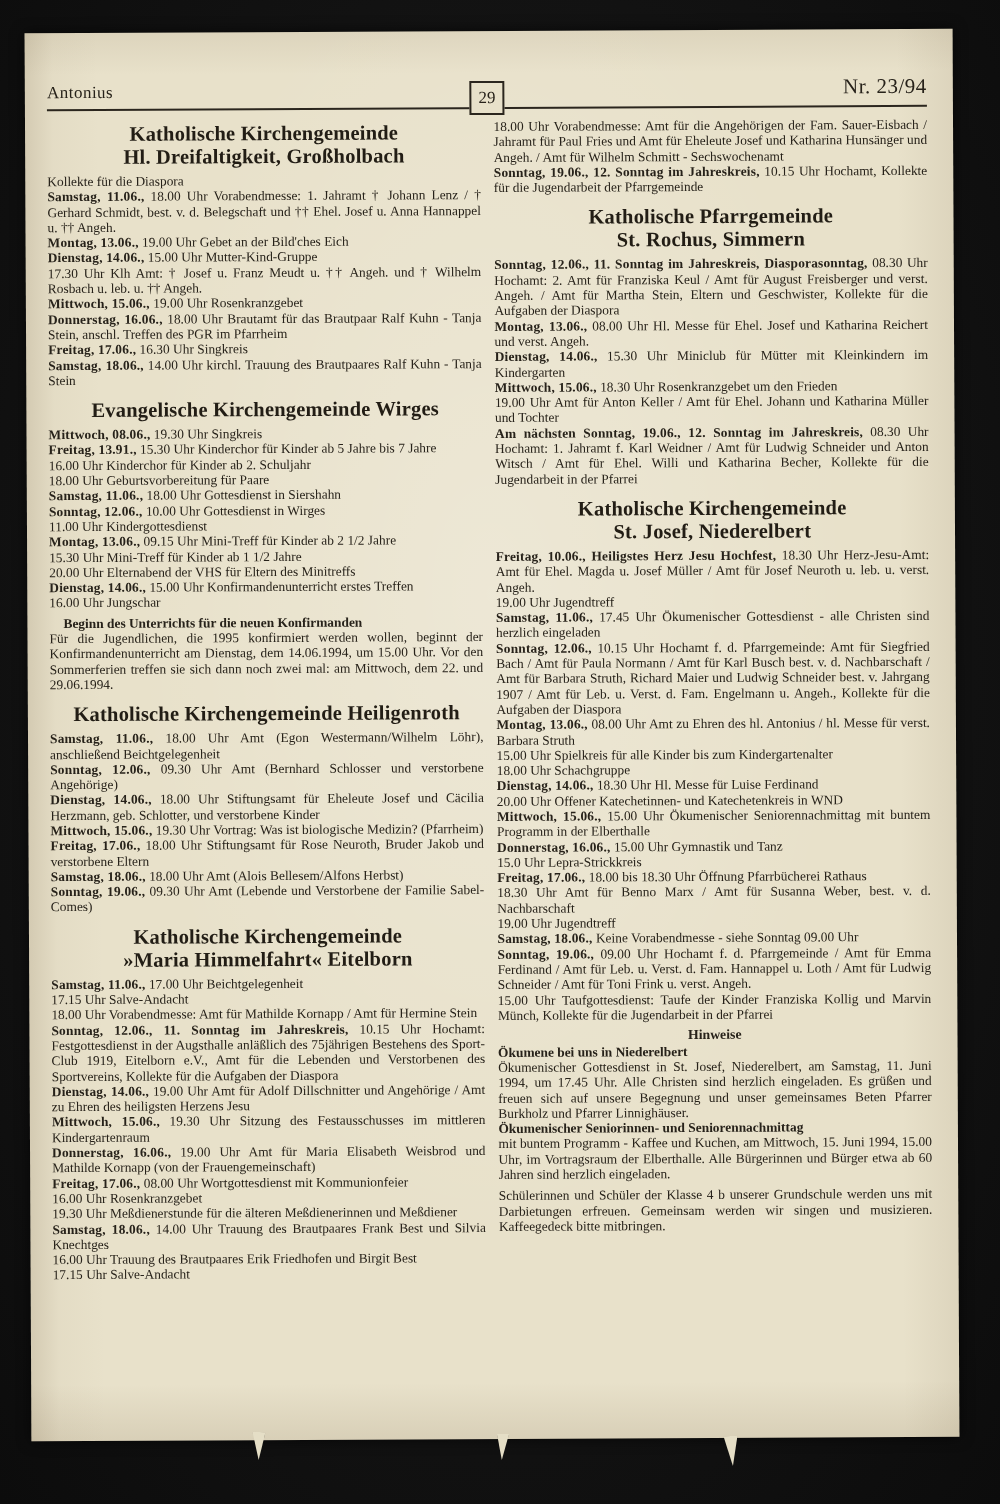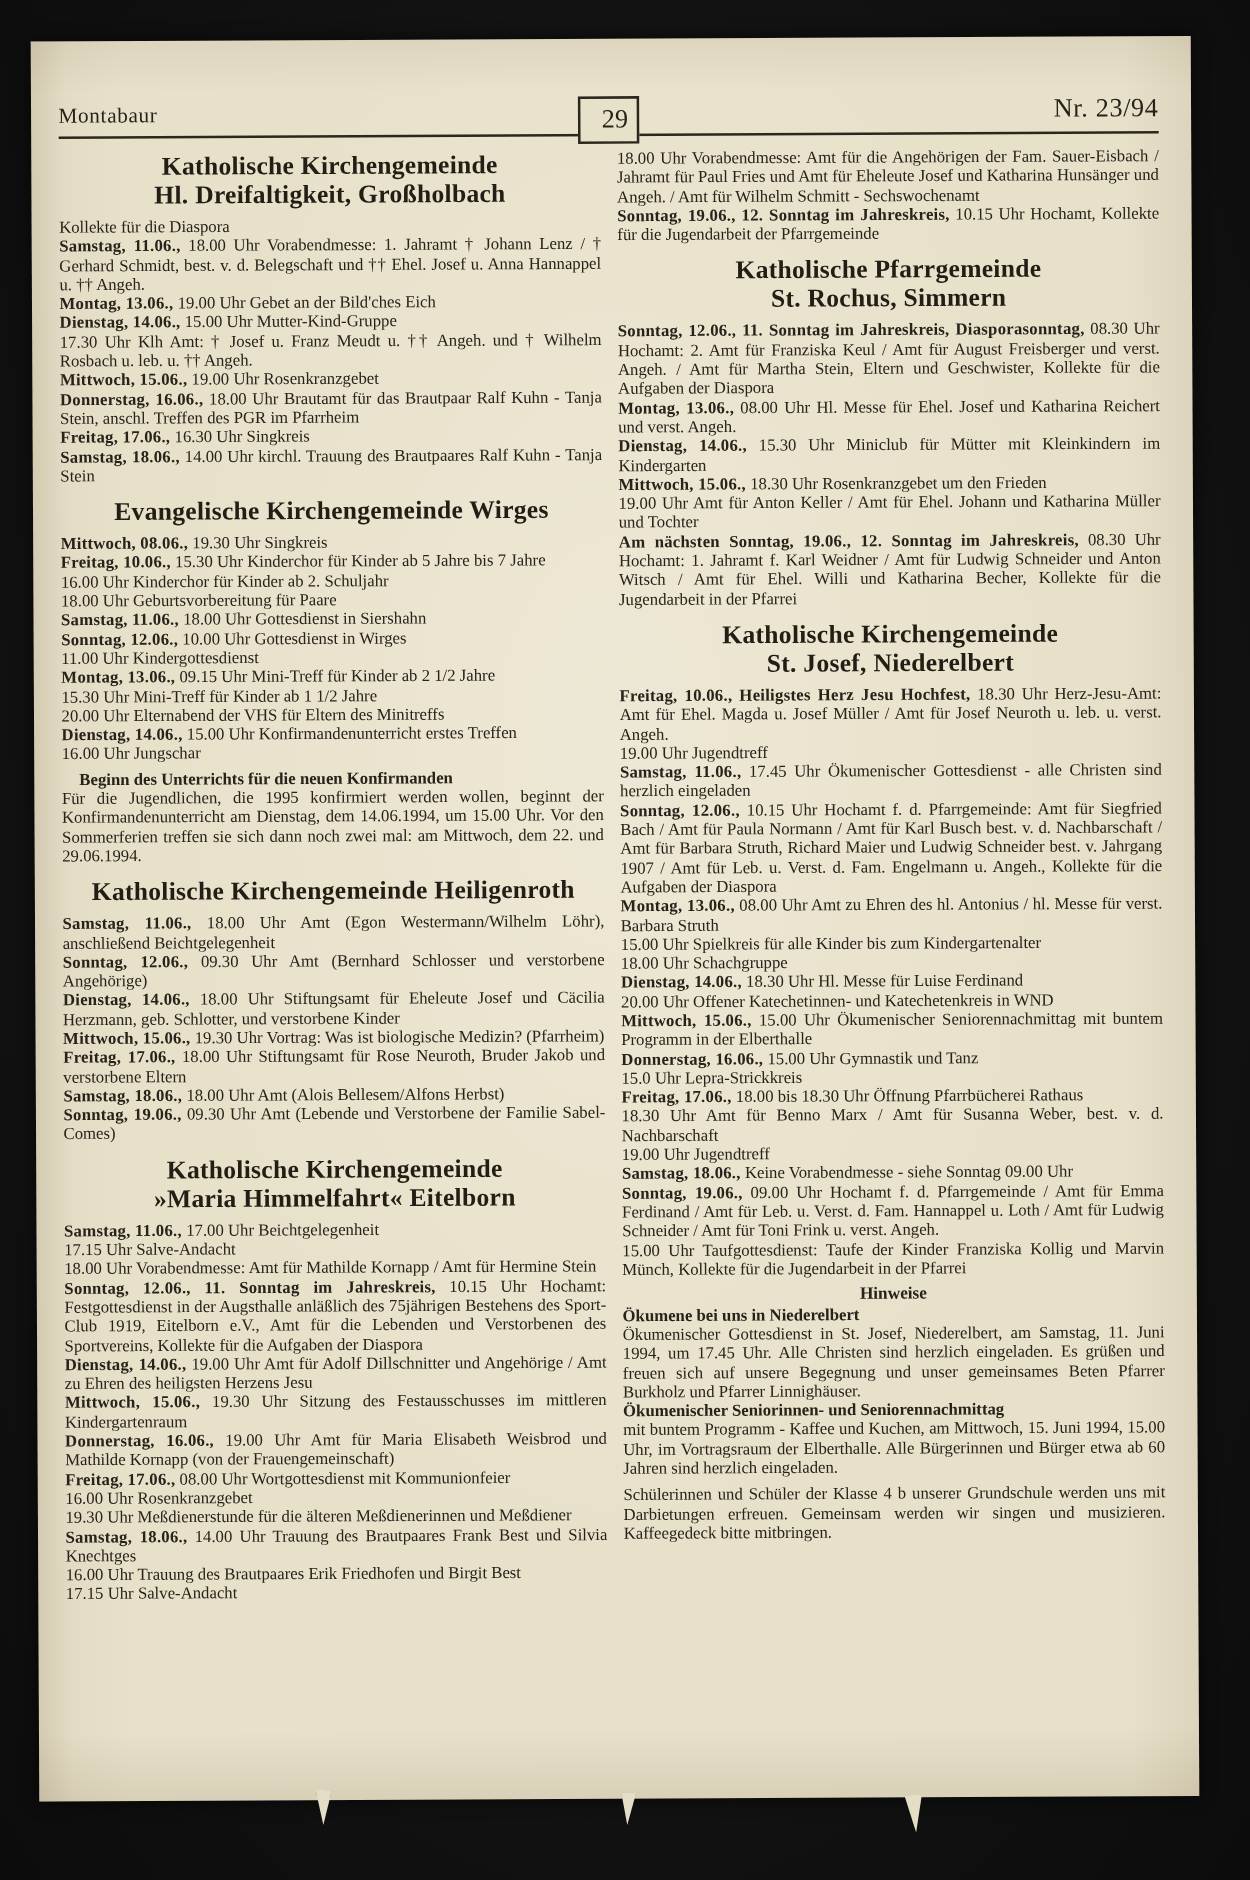--- a/index.html
+++ b/index.html
@@ -67,7 +67,7 @@
 <div id="paper">
   <div id="content">
     <div id="pageheader">
-      <span class="hdr-loc">Montabaur</span>
+      <span class="hdr-loc">Antonius</span>
       <span class="hdr-pagebox">29</span>
       <span class="hdr-issue">Nr. 23/94</span>
     </div>

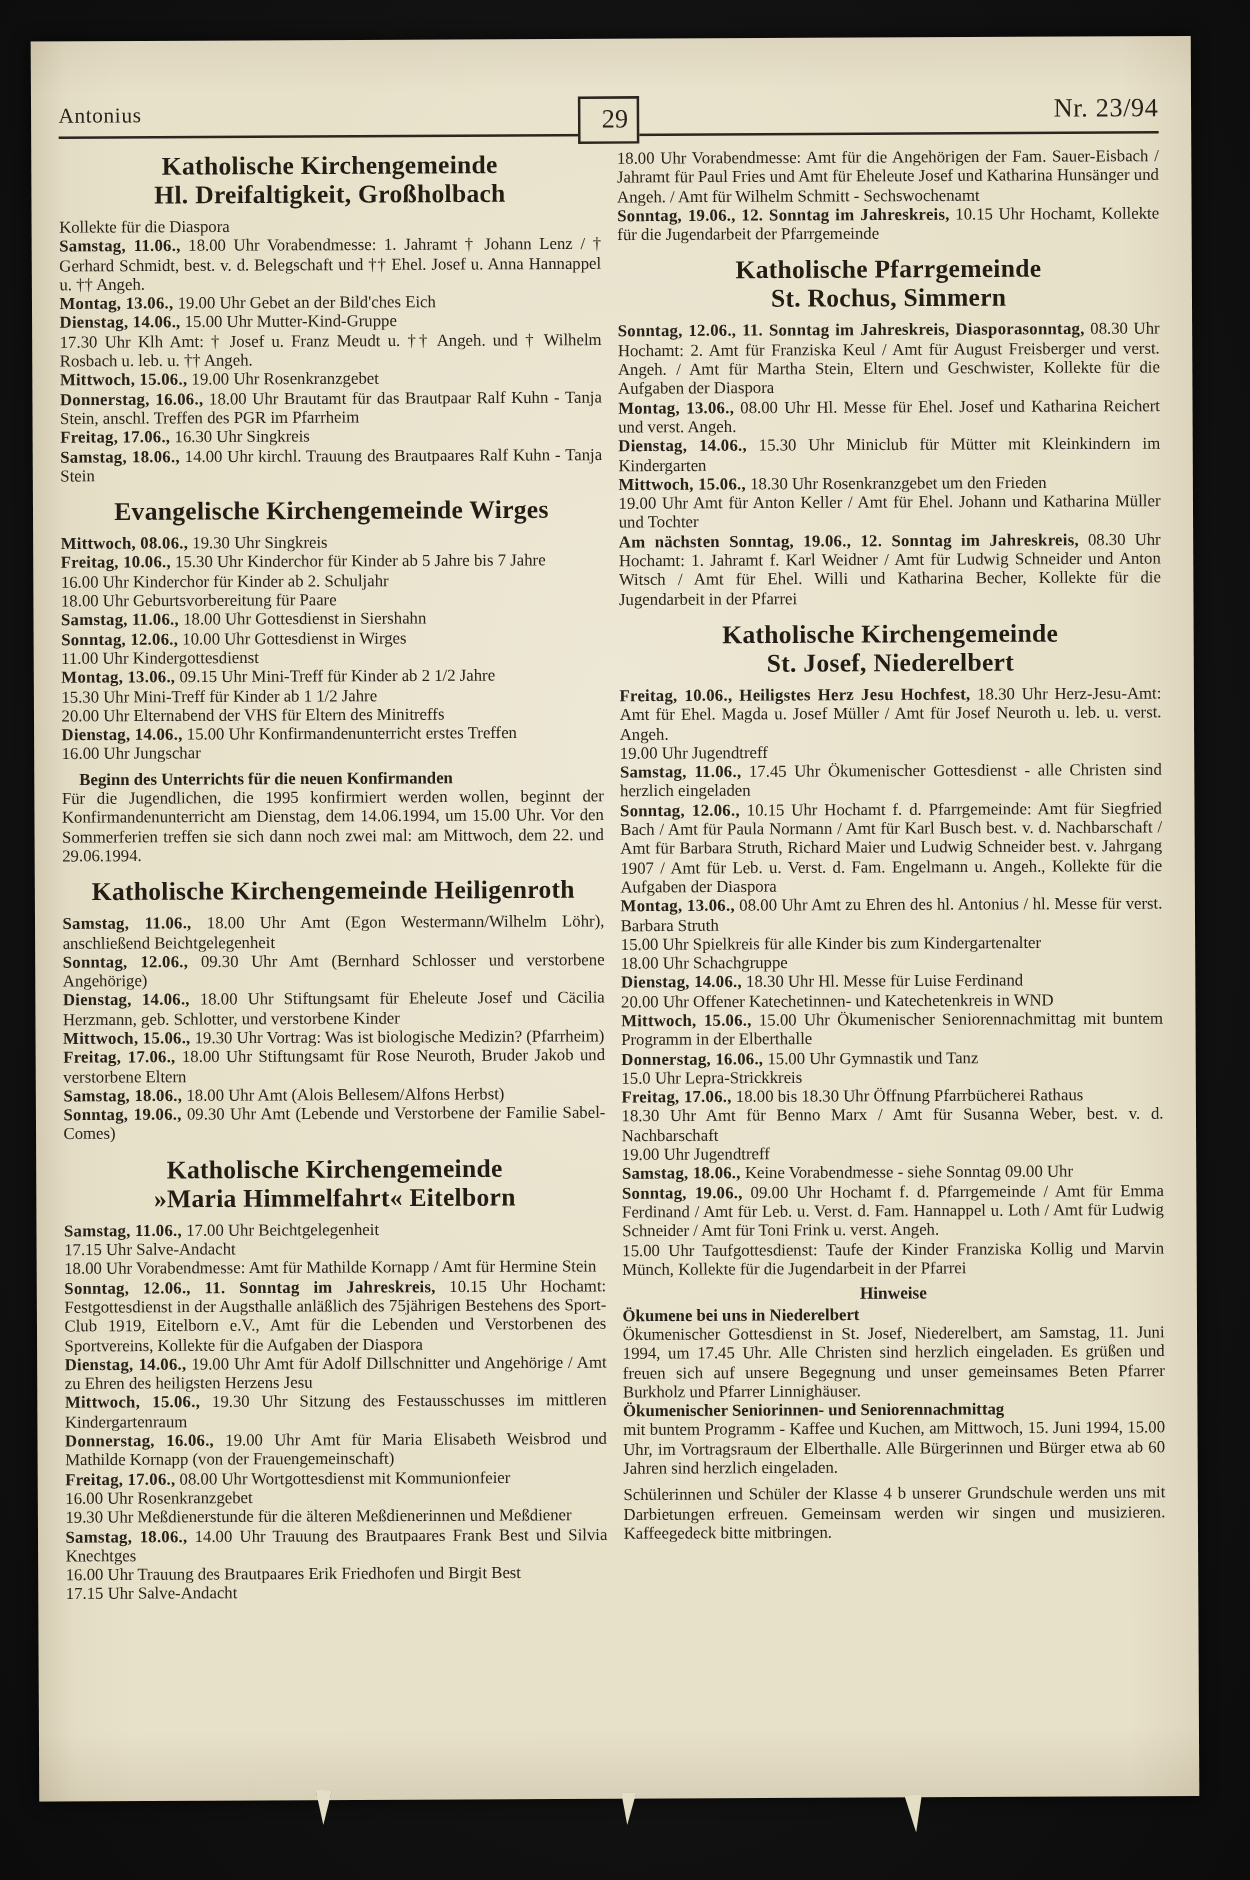--- a/index.html
+++ b/index.html
@@ -38,7 +38,7 @@
   .hdr-pagebox{
     position:absolute;left:50%;bottom:-8px;transform:translateX(-50%);
     border:2px solid #2b261e;background:#e8e1ca;
-    font-size:21px;line-height:1;padding:6px 7px 7px 17px;z-index:2;
+    font-size:17px;line-height:1;padding:6px 7px 7px 7px;z-index:2;
   }
 
   

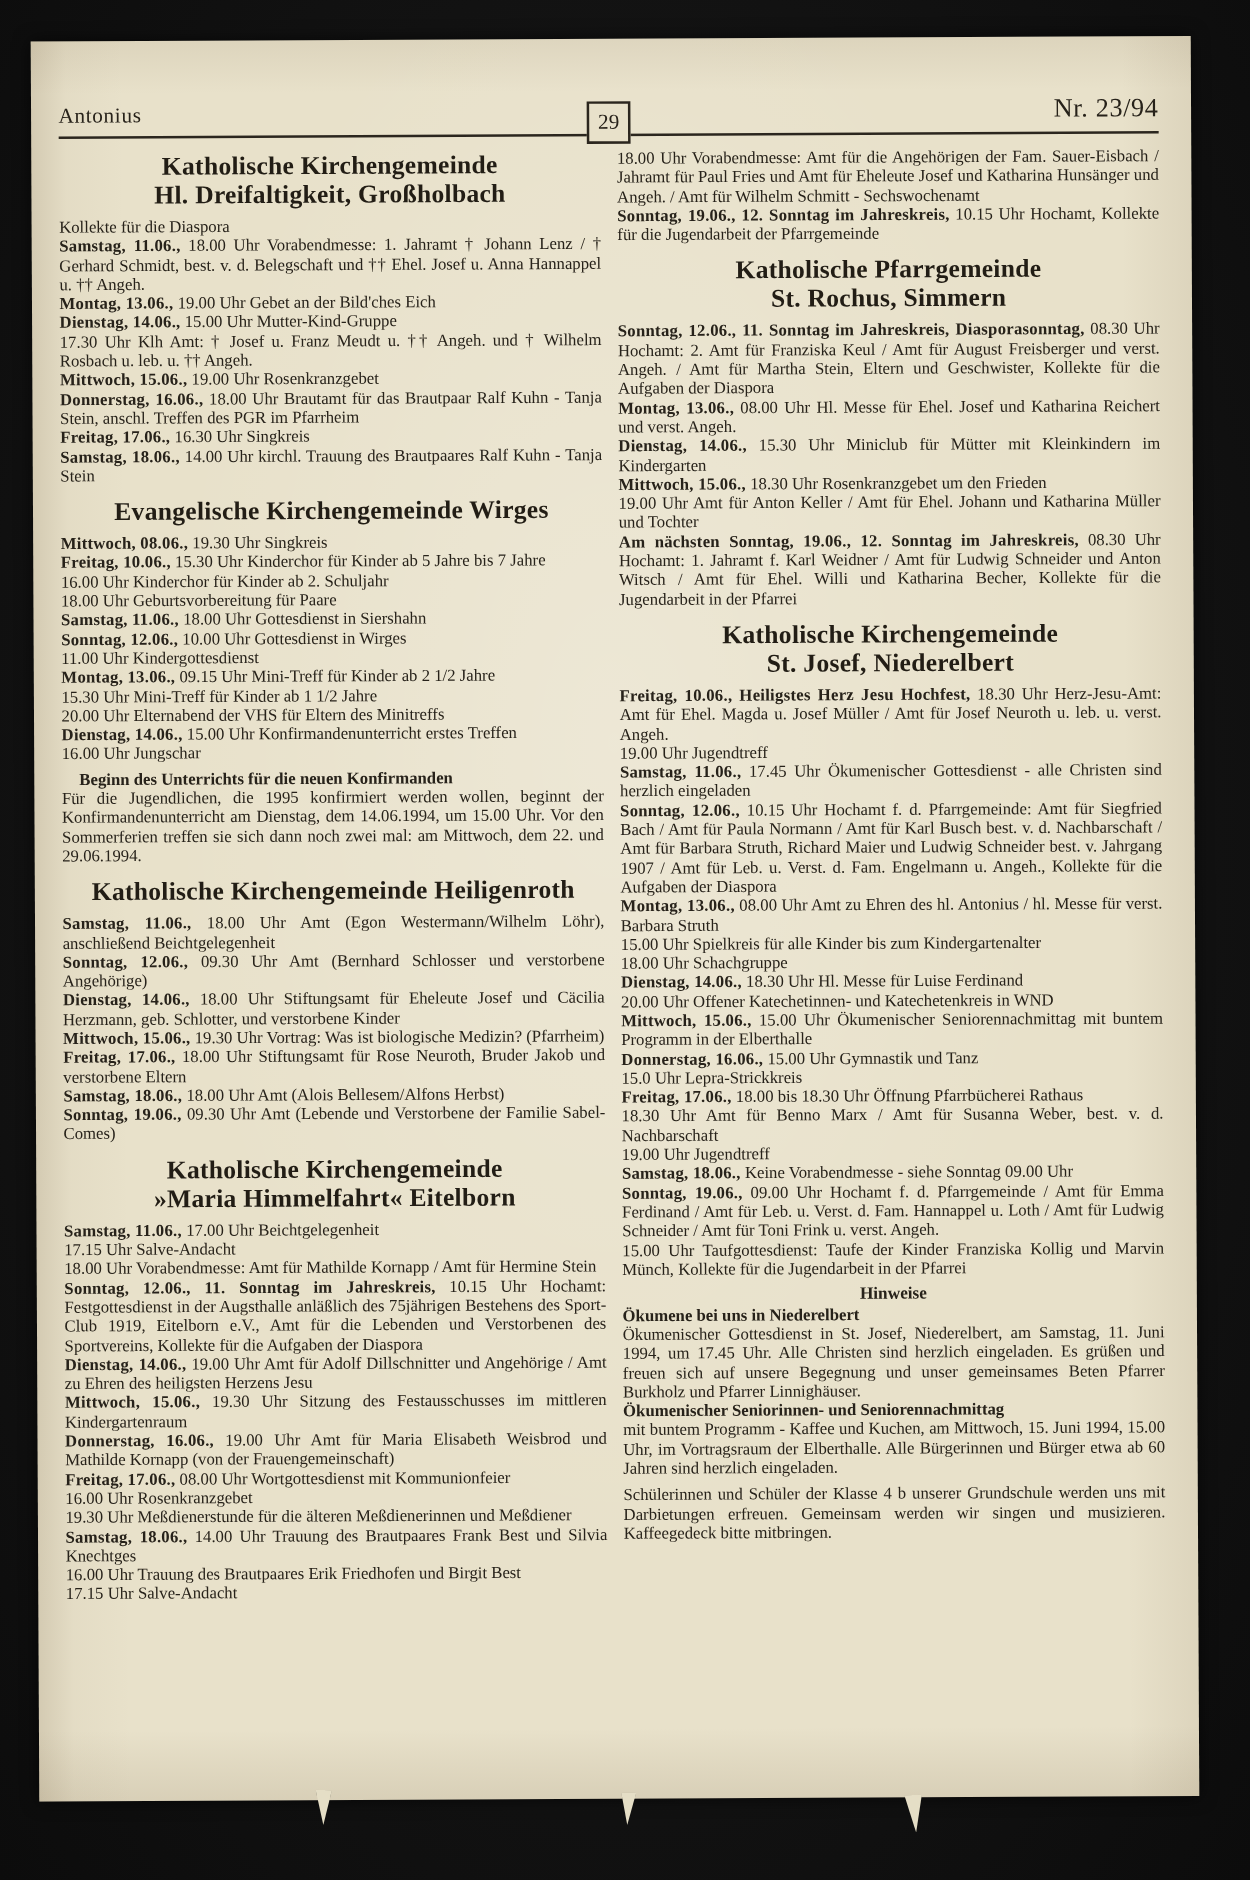--- a/index.html
+++ b/index.html
@@ -93,7 +93,7 @@
               <span class="tline">Evangelische Kirchengemeinde Wirges</span>
             </div>
             <p class="entry"><b>Mittwoch, 08.06.,</b> 19.30 Uhr Singkreis</p>
-            <p class="entry"><b>Freitag, 10.06.,</b> 15.30 Uhr Kinderchor für Kinder ab 5 Jahre bis 7 Jahre</p>
+            <p class="entry"><b>Freitag, 13.91.,</b> 15.30 Uhr Kinderchor für Kinder ab 5 Jahre bis 7 Jahre</p>
             <p class="entry">16.00 Uhr Kinderchor für Kinder ab 2. Schuljahr</p>
             <p class="entry">18.00 Uhr Geburtsvorbereitung für Paare</p>
             <p class="entry"><b>Samstag, 11.06.,</b> 18.00 Uhr Gottesdienst in Siershahn</p>

